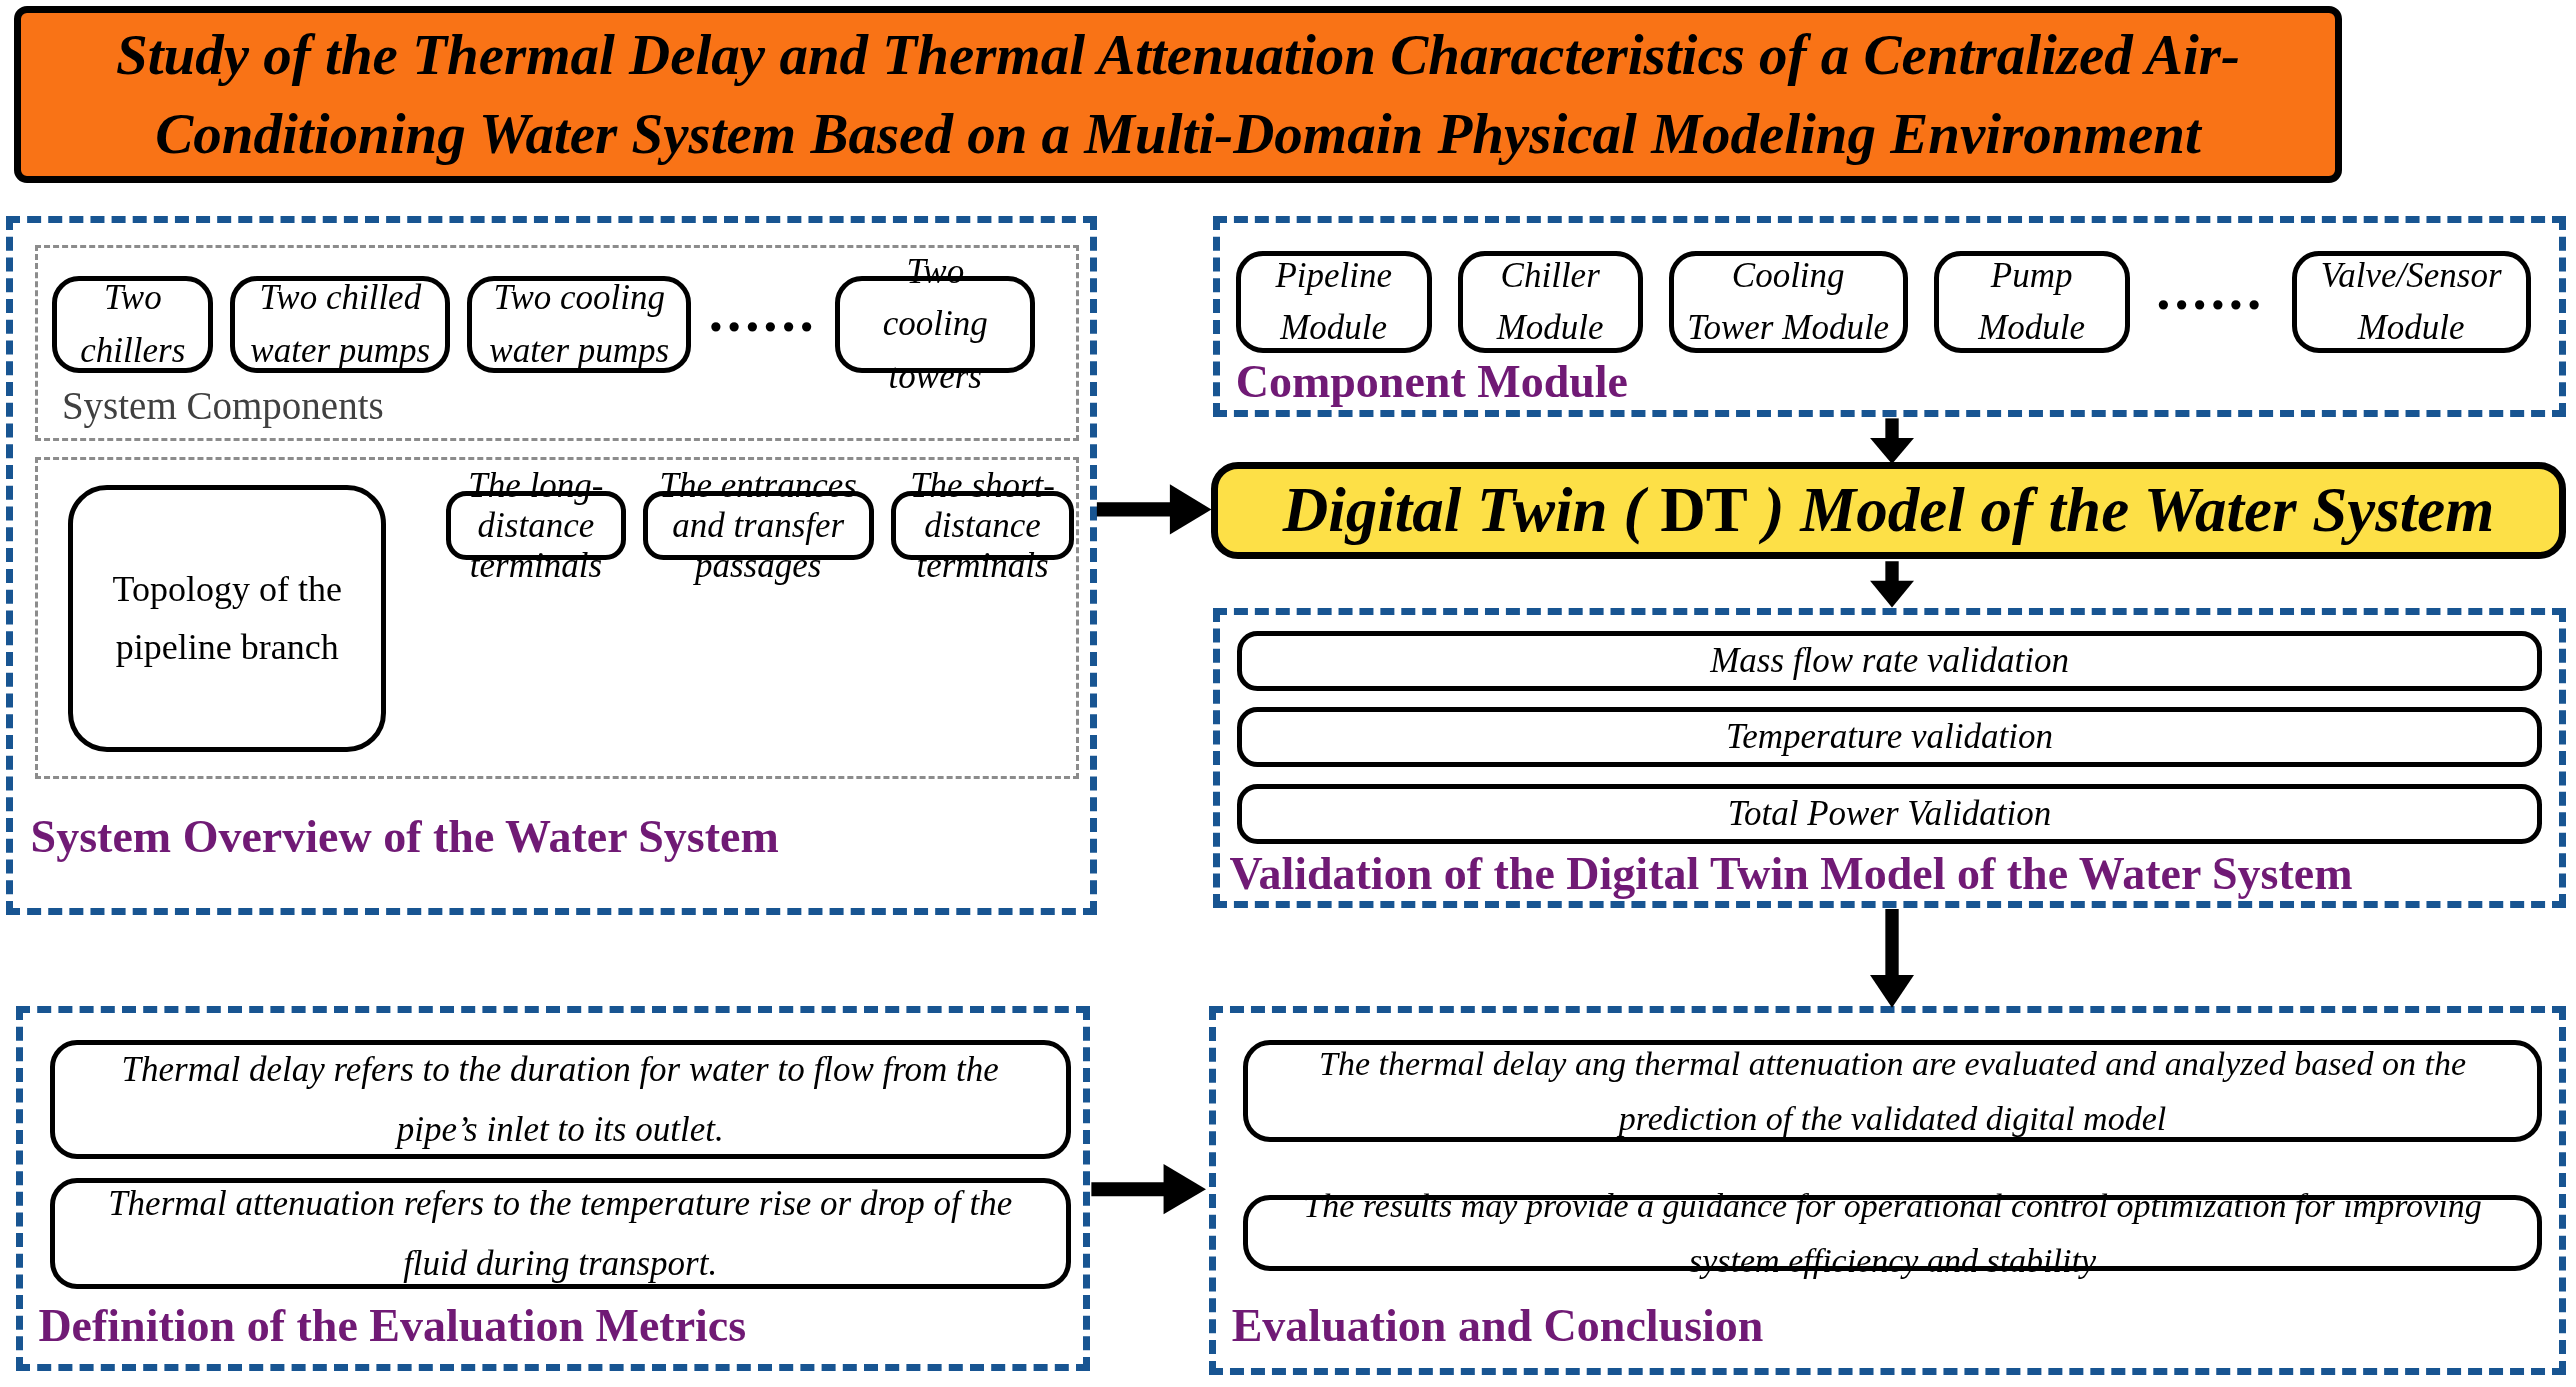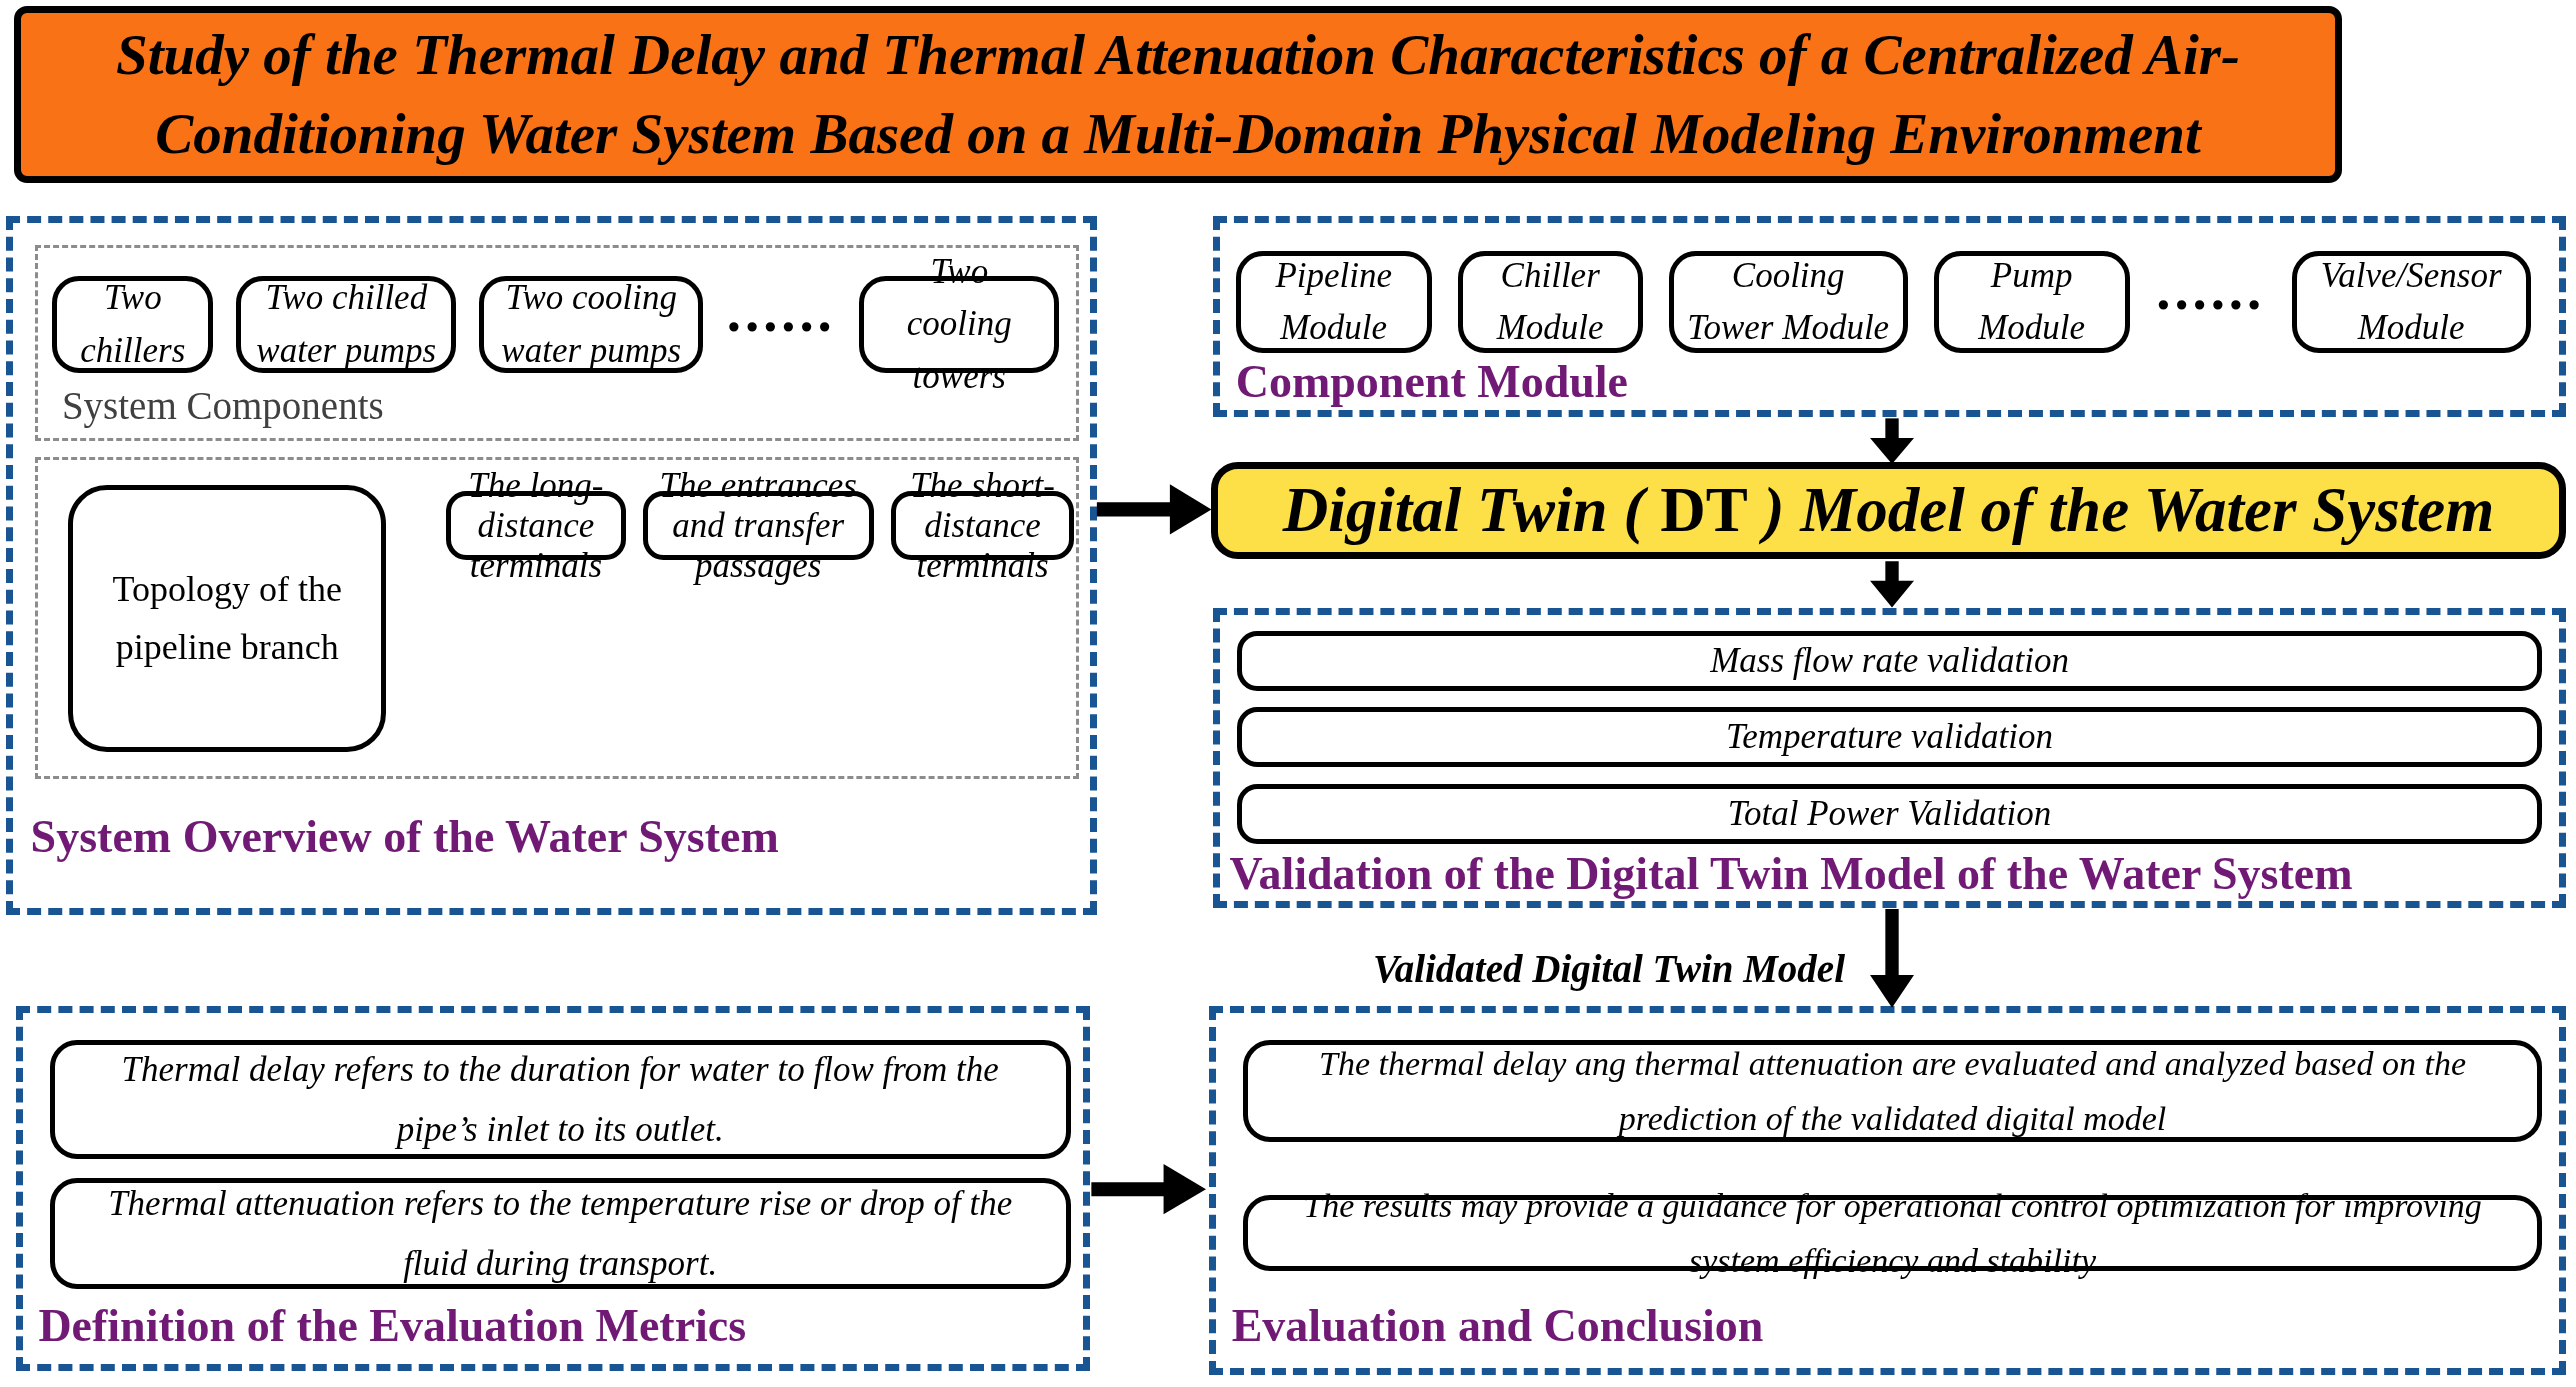--- a/index.html
+++ b/index.html
@@ -64,7 +64,7 @@
   
   .components-row {
     position: absolute; left: 14px; top: 28px; height: 97px;
-    display: flex; align-items: stretch; gap: 23px;
+    display: flex; align-items: stretch; gap: 17px;
   }
   .group-label {
     position: absolute; left: 23.6px; top: 135px;

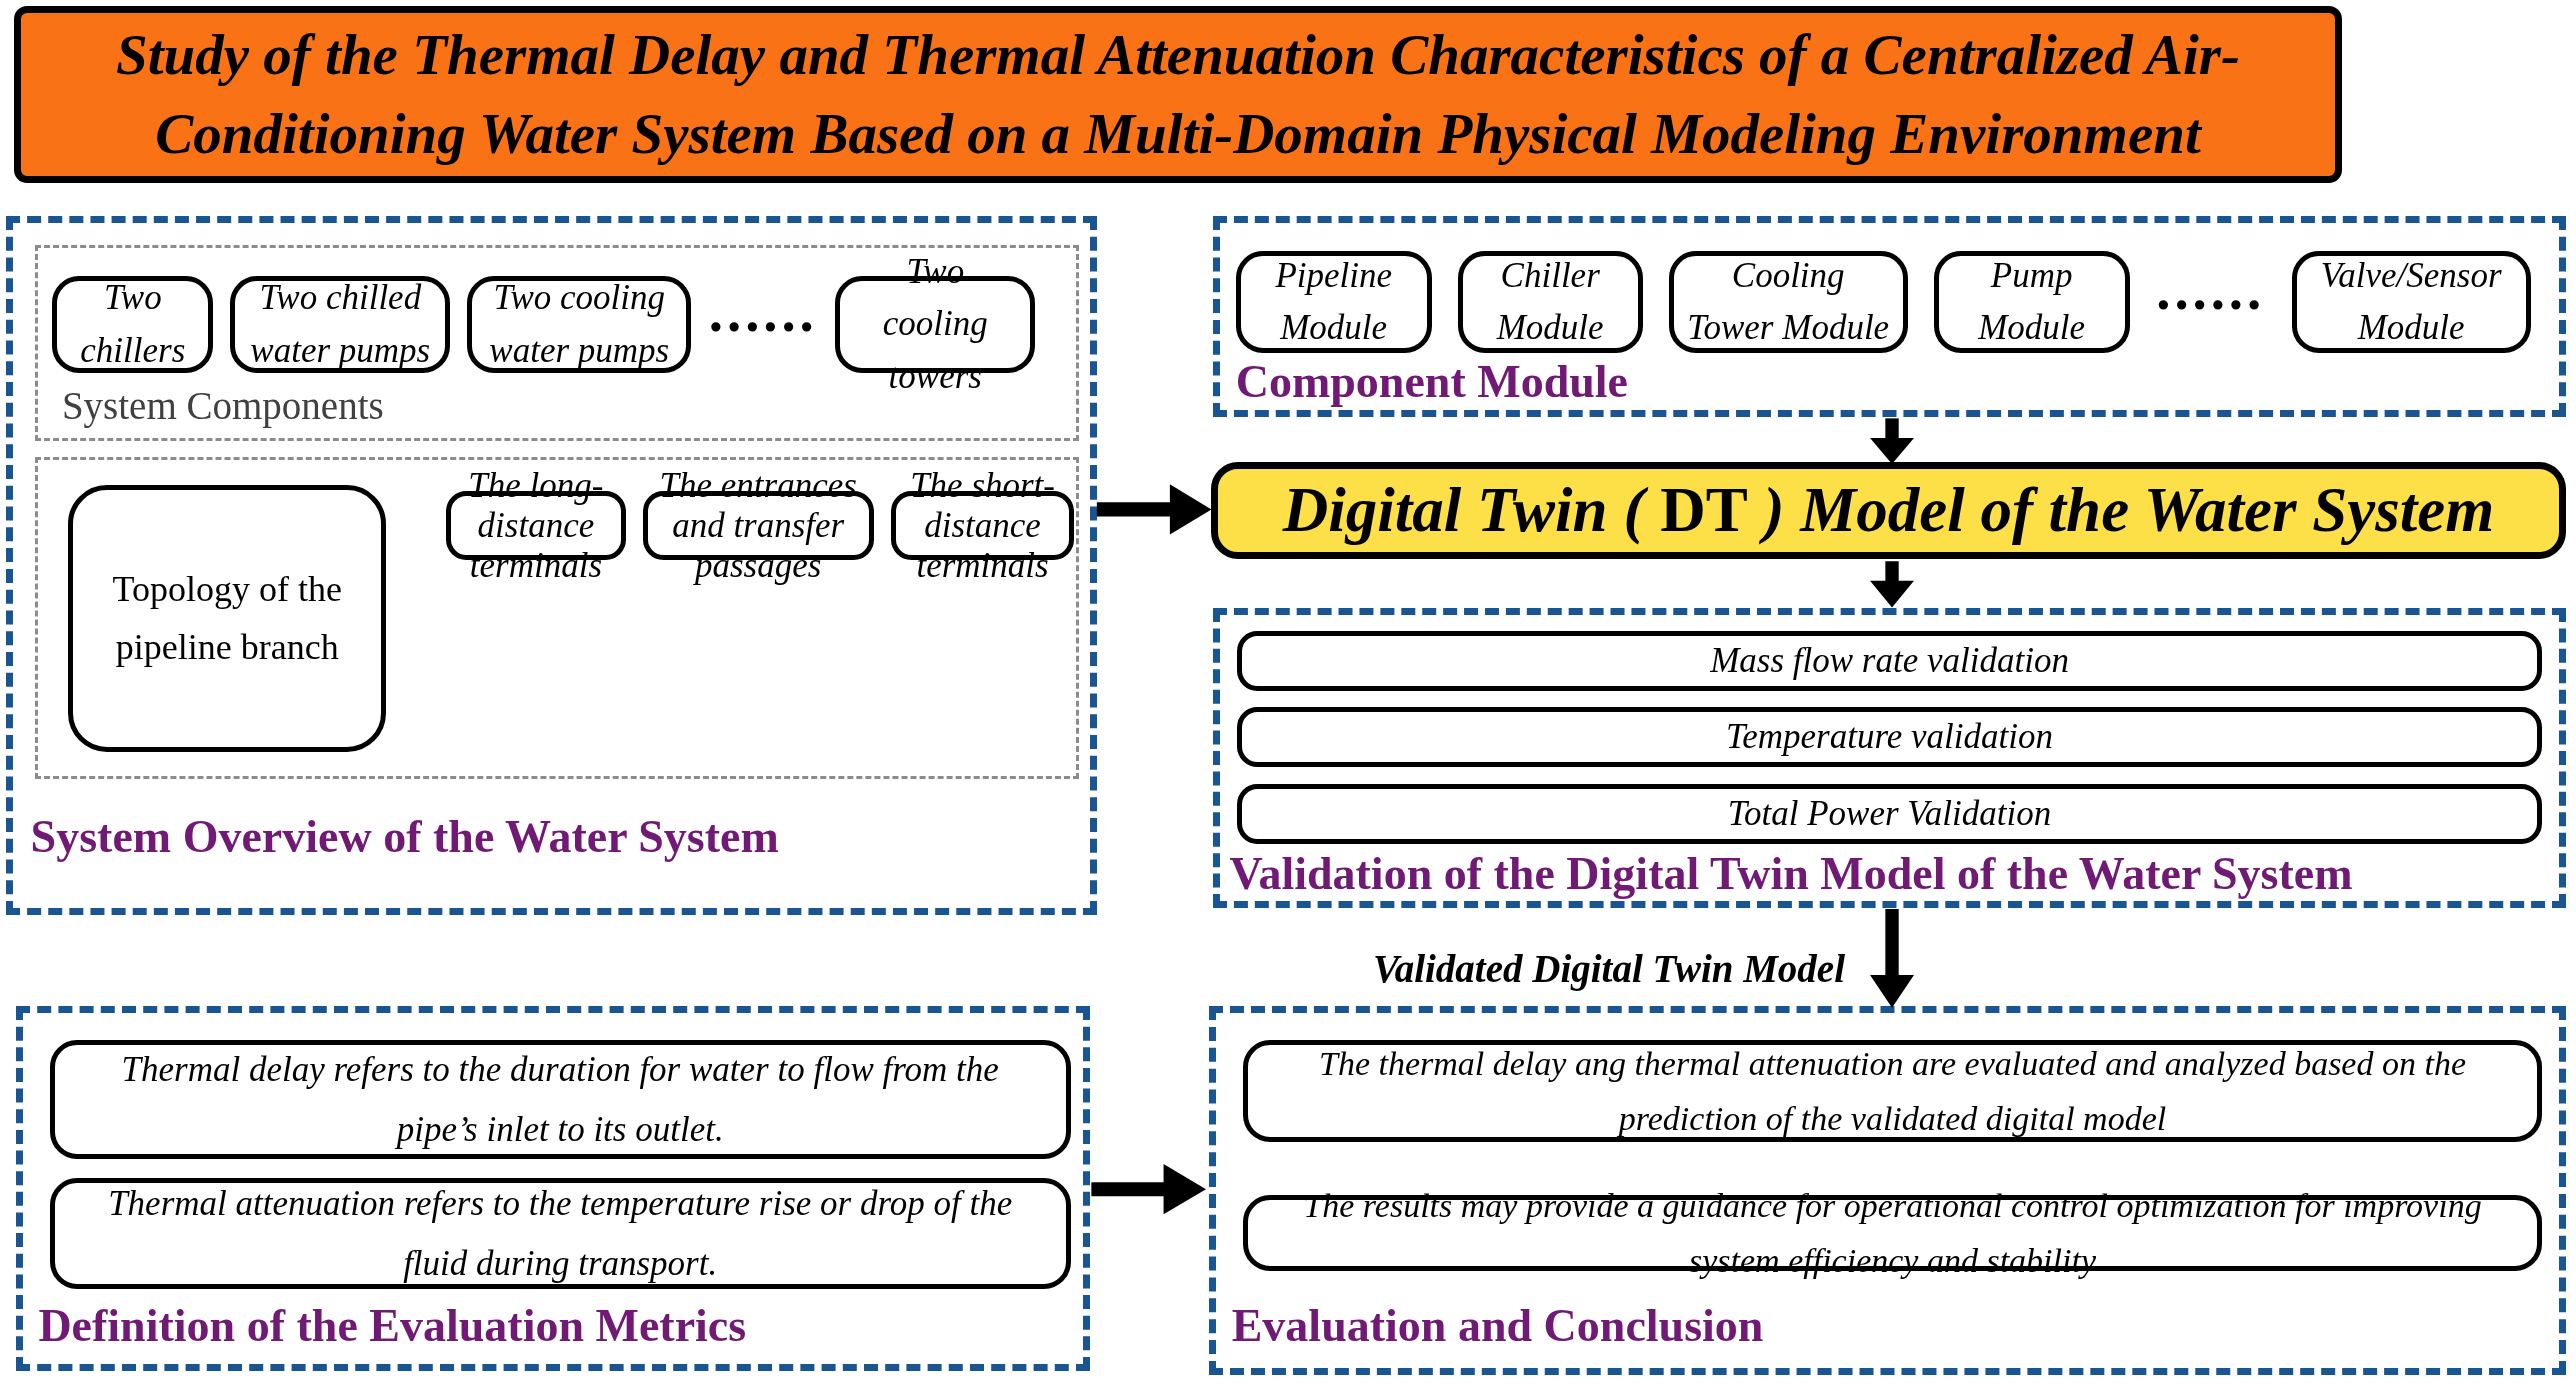--- a/index.html
+++ b/index.html
@@ -197,7 +197,6 @@
     <div class="section-label" style="left:9.4px; top:232px;">Validation of the Digital Twin Model of the Water System</div>
   </div>
 
-  <div class="abs validated-label">Validated Digital Twin Model</div>
 
   <div class="abs blue-section" style="left:15.7px; top:1006px; width:1074px; height:365px;">
     <div class="m-box" style="top:27px; height:119px;">Thermal delay refers to the duration for water to flow from the pipe’s inlet to its outlet.</div>

